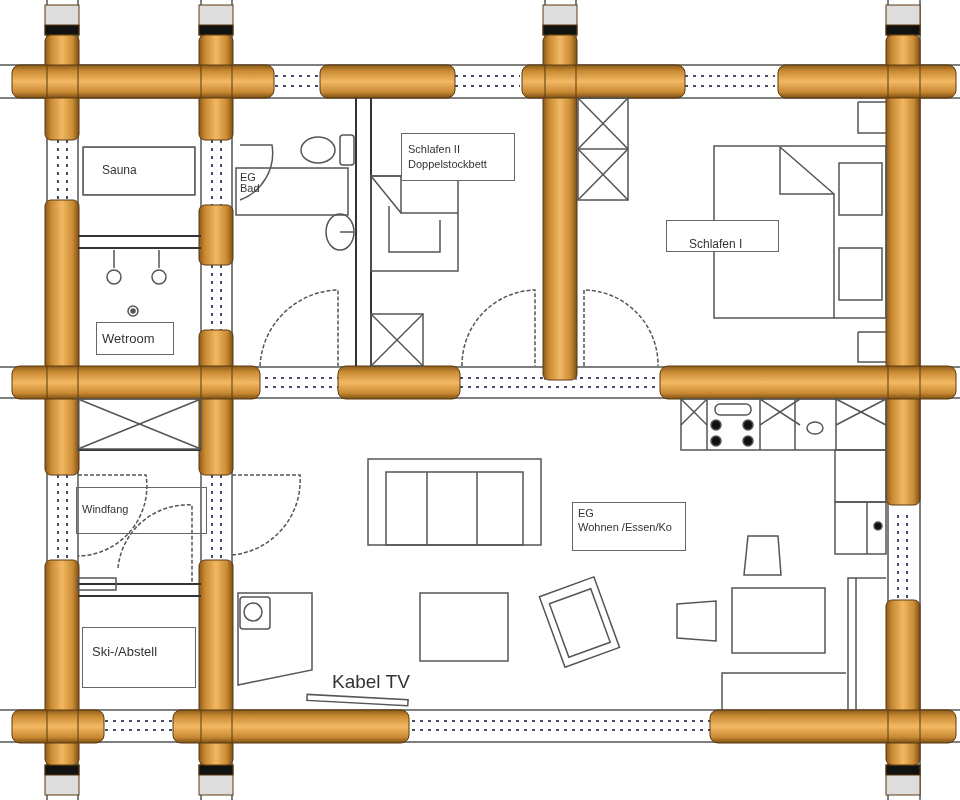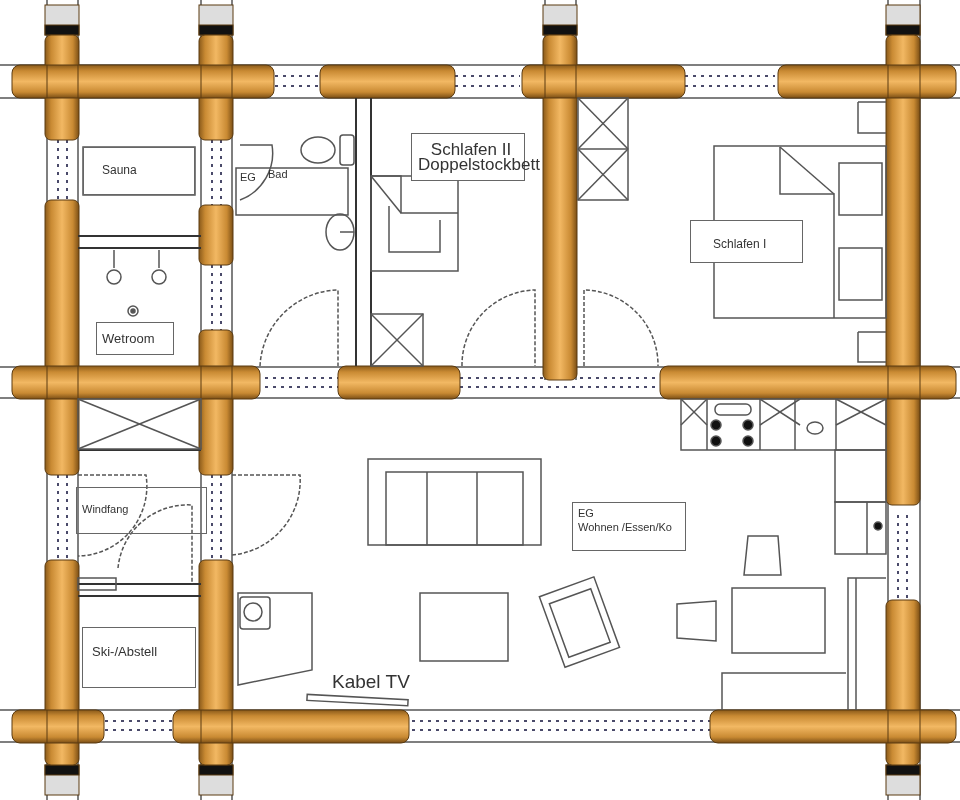--- a/index.html
+++ b/index.html
@@ -290,7 +290,7 @@
   <span style="position:absolute;left:4px;top:0;margin-left:28px;">Bad</span>
 </div>
 
-<div class="lbl" style="left:411px; top:133px; width:114px; height:48px; padding:8px 0 0 6px; font-size:17px;text-align:center;">
+<div class="lbl" style="left:401px; top:133px; width:114px; height:48px; padding:8px 0 0 6px; font-size:11px;">
   <span>Schlafen II</span>
   <span>Doppelstockbett</span>
 </div>

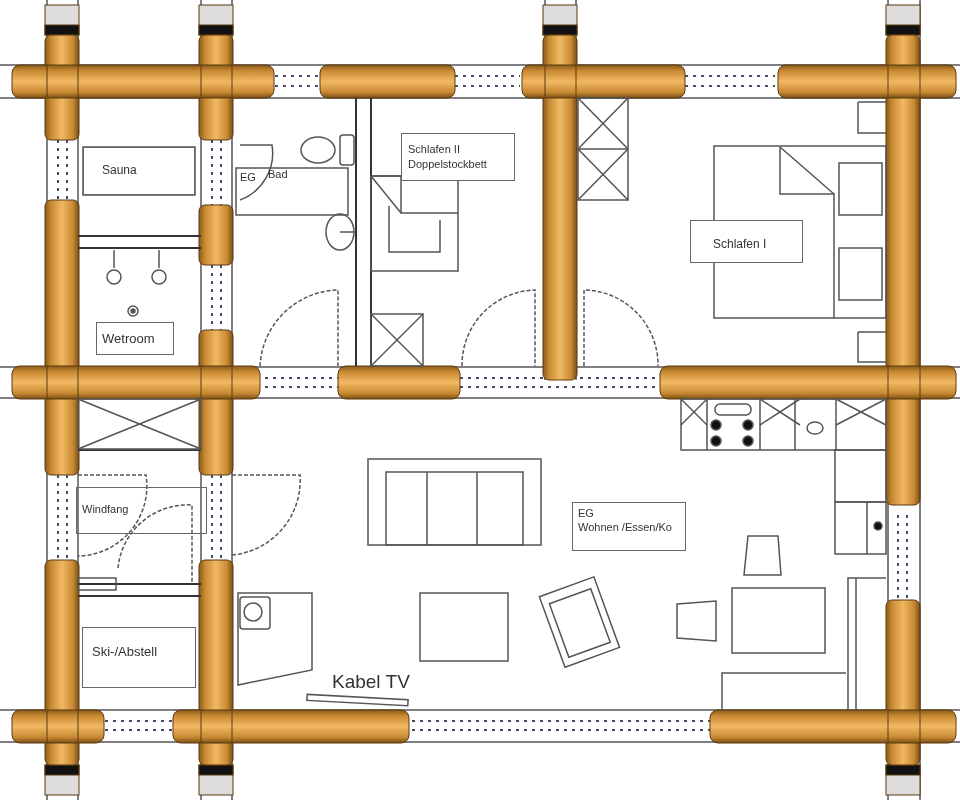--- a/index.html
+++ b/index.html
@@ -287,7 +287,7 @@
 
 <div class="lbl" style="left:236px; top:168px; width:0; height:0; border:none; background:transparent; font-size:11px; line-height:12px;">
   <span style="position:absolute;left:4px;top:3px;">EG</span>
-  <span style="position:absolute;left:4px;top:0;margin-left:28px;">Bad</span>
+  <span style="position:absolute;left:4px;top:14px;">Bad</span>
 </div>
 
 <div class="lbl" style="left:401px; top:133px; width:114px; height:48px; padding:8px 0 0 6px; font-size:11px;">

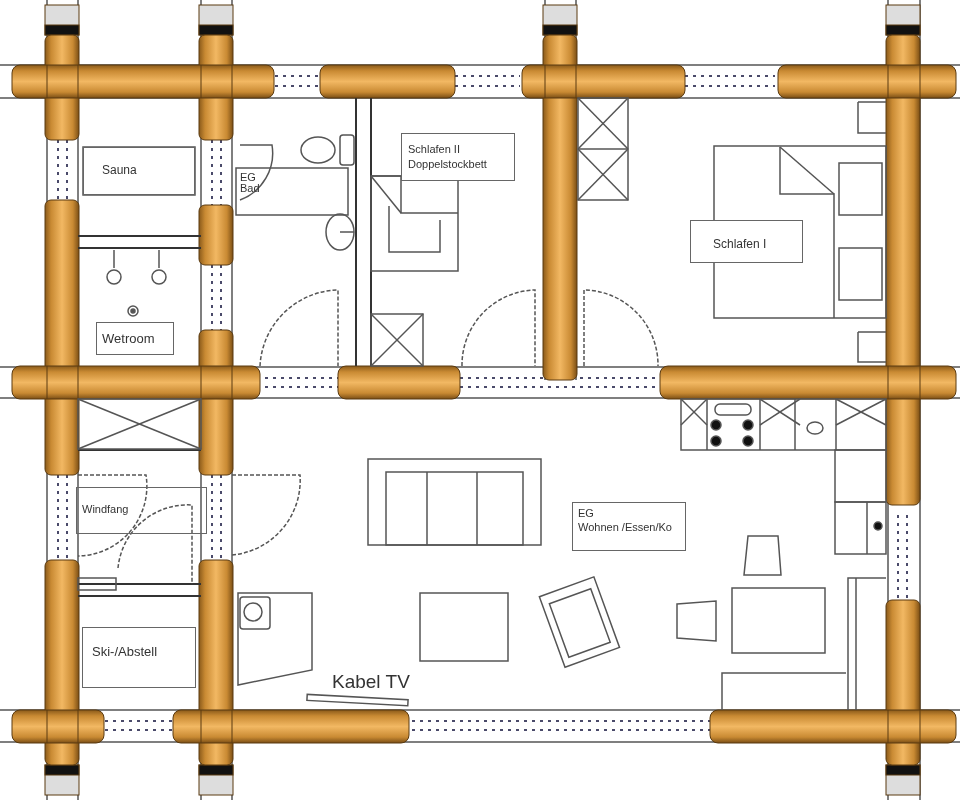--- a/index.html
+++ b/index.html
@@ -295,7 +295,7 @@
   <span>Doppelstockbett</span>
 </div>
 
-<div class="lbl" style="left:666px; top:220px; width:113px; height:43px; padding:16px 12px 0 22px;margin-left:24px;">
+<div class="lbl" style="left:666px; top:220px; width:113px; height:32px; padding:16px 12px 0 22px;">
   <span>Schlafen I</span>
 </div>
 

